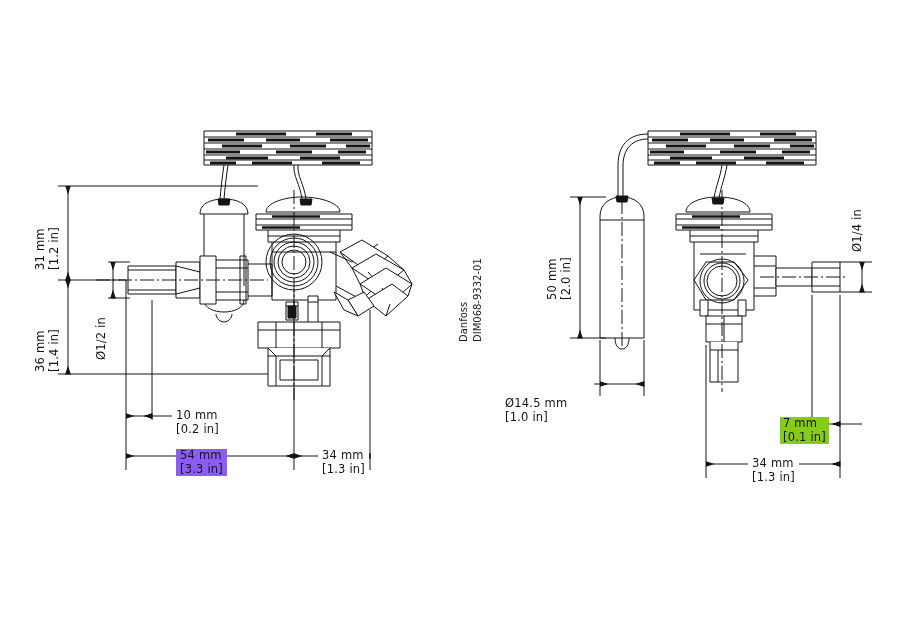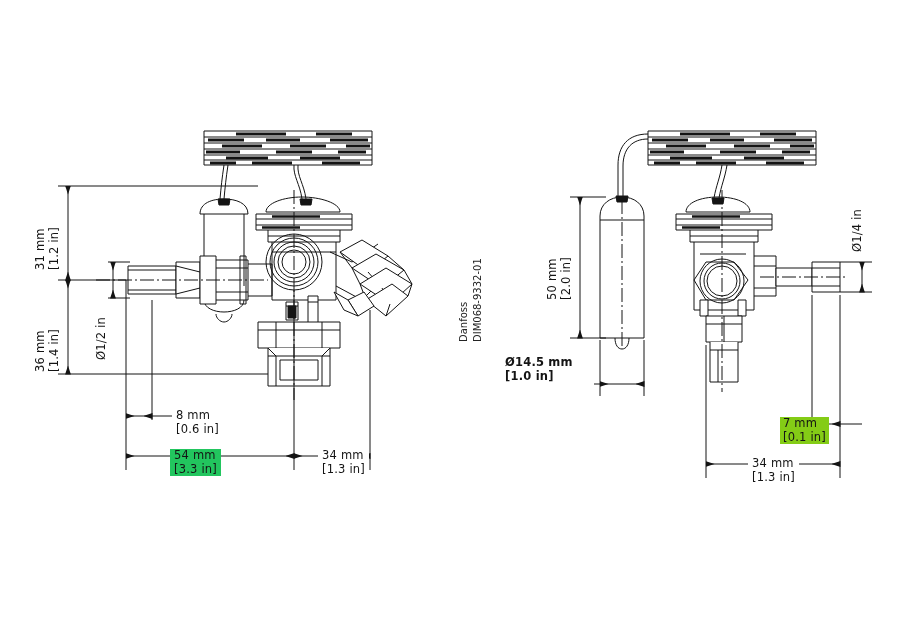--- a/index.html
+++ b/index.html
@@ -384,7 +384,7 @@
 
   <div class="dim-label vert" style="left:546px; top:300px;"><span>50 mm</span><span class="l2">[2.0 in]</span></div>
 
-  <div class="dim-label" style="left:502px; top:356px; background:#ffffff; padding:0 3px;font-weight:bold;"><span>Ø14.5 mm</span><span class="l2">[1.0 in]</span></div>
+  <div class="dim-label" style="left:502px; top:397px; background:#ffffff; padding:0 3px;"><span>Ø14.5 mm</span><span class="l2">[1.0 in]</span></div>
 
   <div class="dim-label vert" style="left:851px; top:252px;"><span>Ø1/4 in</span></div>
 

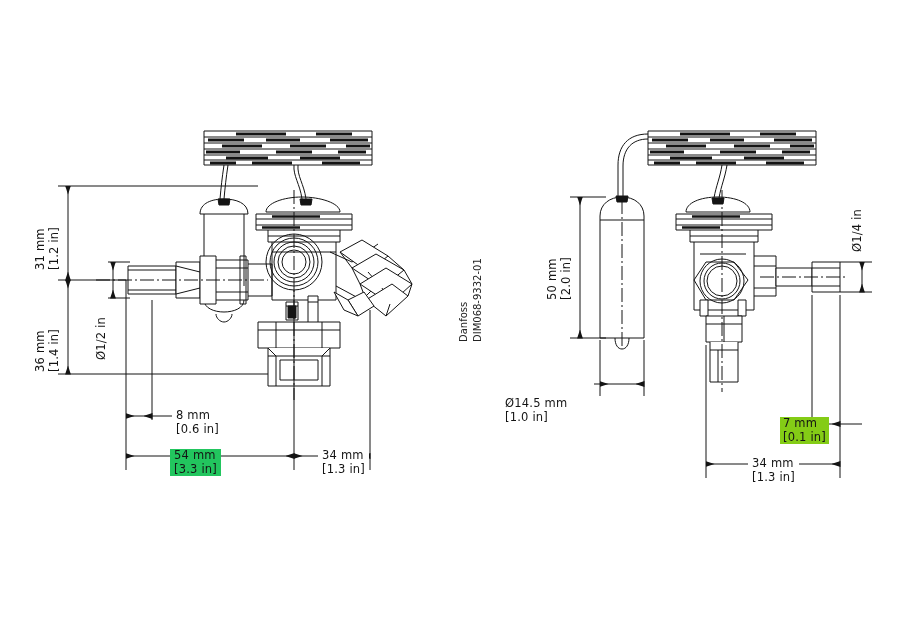--- a/index.html
+++ b/index.html
@@ -372,7 +372,7 @@
 
   <div class="dim-label vert" style="left:95px; top:360px;"><span>Ø1/2 in</span></div>
 
-  <div class="dim-label" style="left:176px; top:409px;"><span>8 mm</span><span class="l2">[0.6 in]</span></div>
+  <div class="dim-label" style="left:176px; top:409px;"><span>10 mm</span><span class="l2">[0.6 in]</span></div>
 
   <div class="dim-label" style="left:170px; top:449px; background:#22c55e; padding:0 4px;"><span>54 mm</span><span class="l2">[3.3 in]</span></div>
 

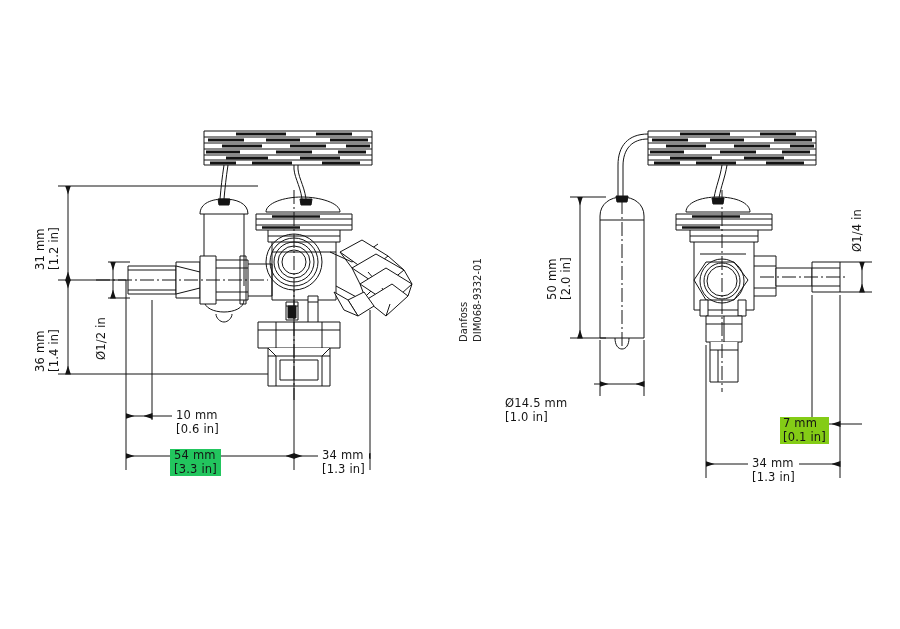--- a/index.html
+++ b/index.html
@@ -372,7 +372,7 @@
 
   <div class="dim-label vert" style="left:95px; top:360px;"><span>Ø1/2 in</span></div>
 
-  <div class="dim-label" style="left:176px; top:409px;"><span>10 mm</span><span class="l2">[0.6 in]</span></div>
+  <div class="dim-label" style="left:176px; top:409px;"><span>10 mm</span><span class="l2">[0.2 in]</span></div>
 
   <div class="dim-label" style="left:170px; top:449px; background:#22c55e; padding:0 4px;"><span>54 mm</span><span class="l2">[3.3 in]</span></div>
 

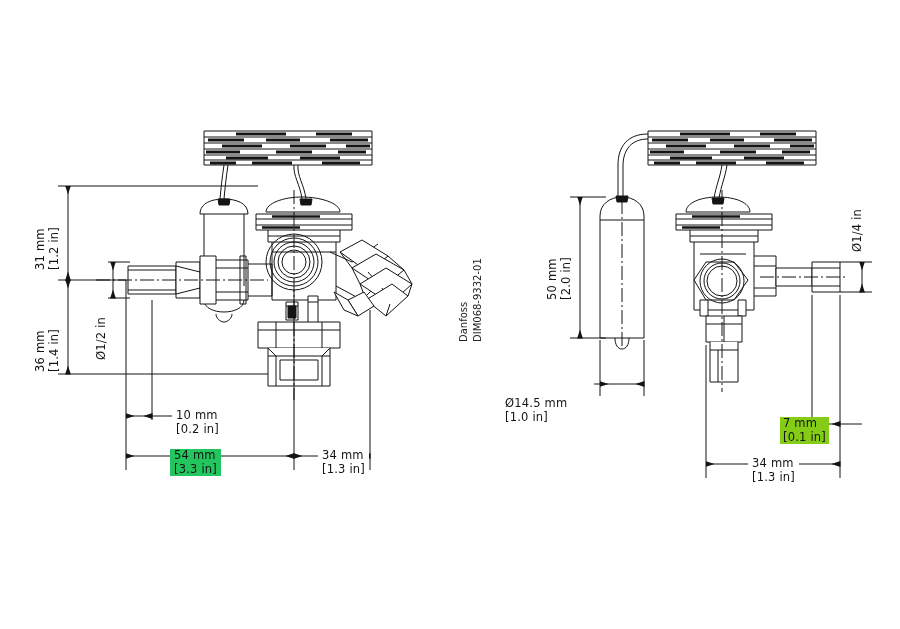--- a/index.html
+++ b/index.html
@@ -374,7 +374,7 @@
 
   <div class="dim-label" style="left:176px; top:409px;"><span>10 mm</span><span class="l2">[0.2 in]</span></div>
 
-  <div class="dim-label" style="left:170px; top:449px; background:#22c55e; padding:0 4px;"><span>54 mm</span><span class="l2">[3.3 in]</span></div>
+  <div class="dim-label" style="left:176px; top:449px; background:#8b5cf6; padding:0 4px;"><span>54 mm</span><span class="l2">[3.3 in]</span></div>
 
   <div class="dim-label" style="left:318px; top:449px; background:#ffffff; padding:0 4px;"><span>34 mm</span><span class="l2">[1.3 in]</span></div>
 

